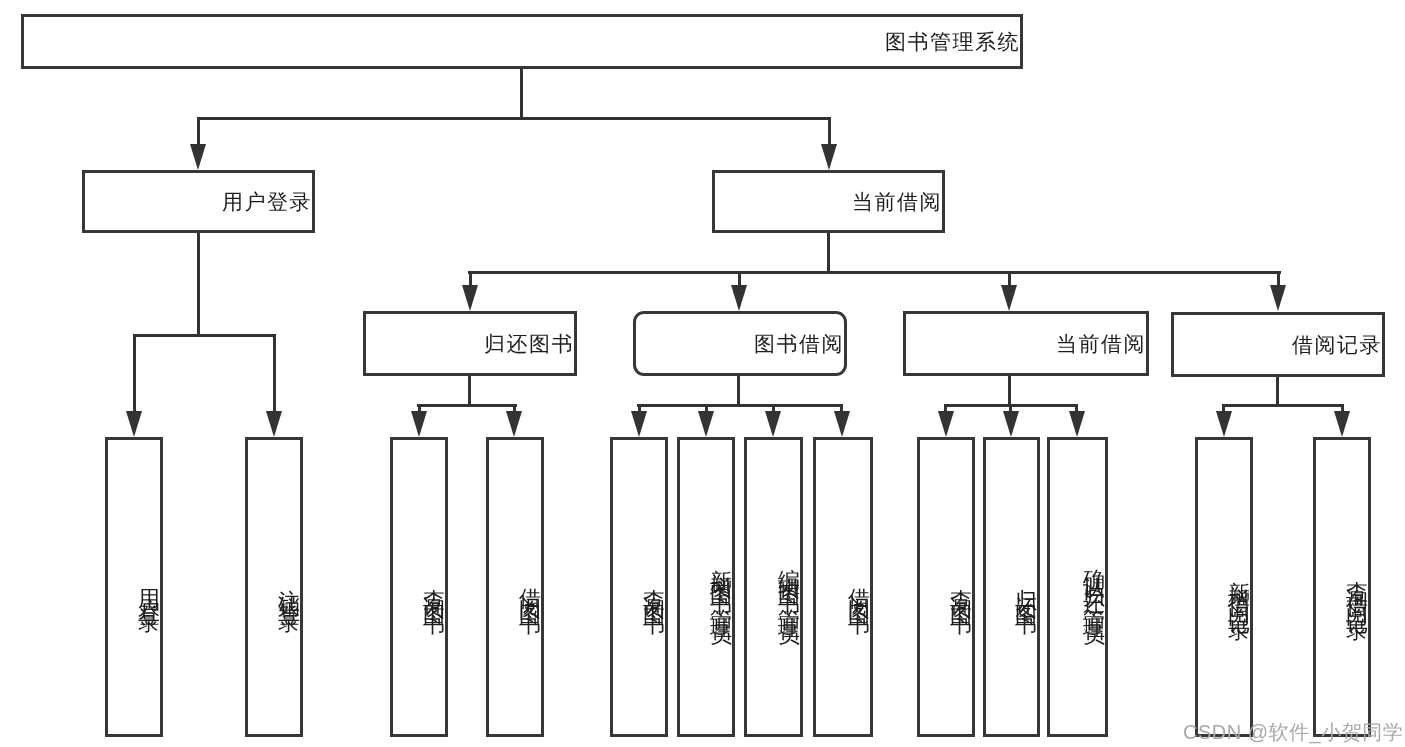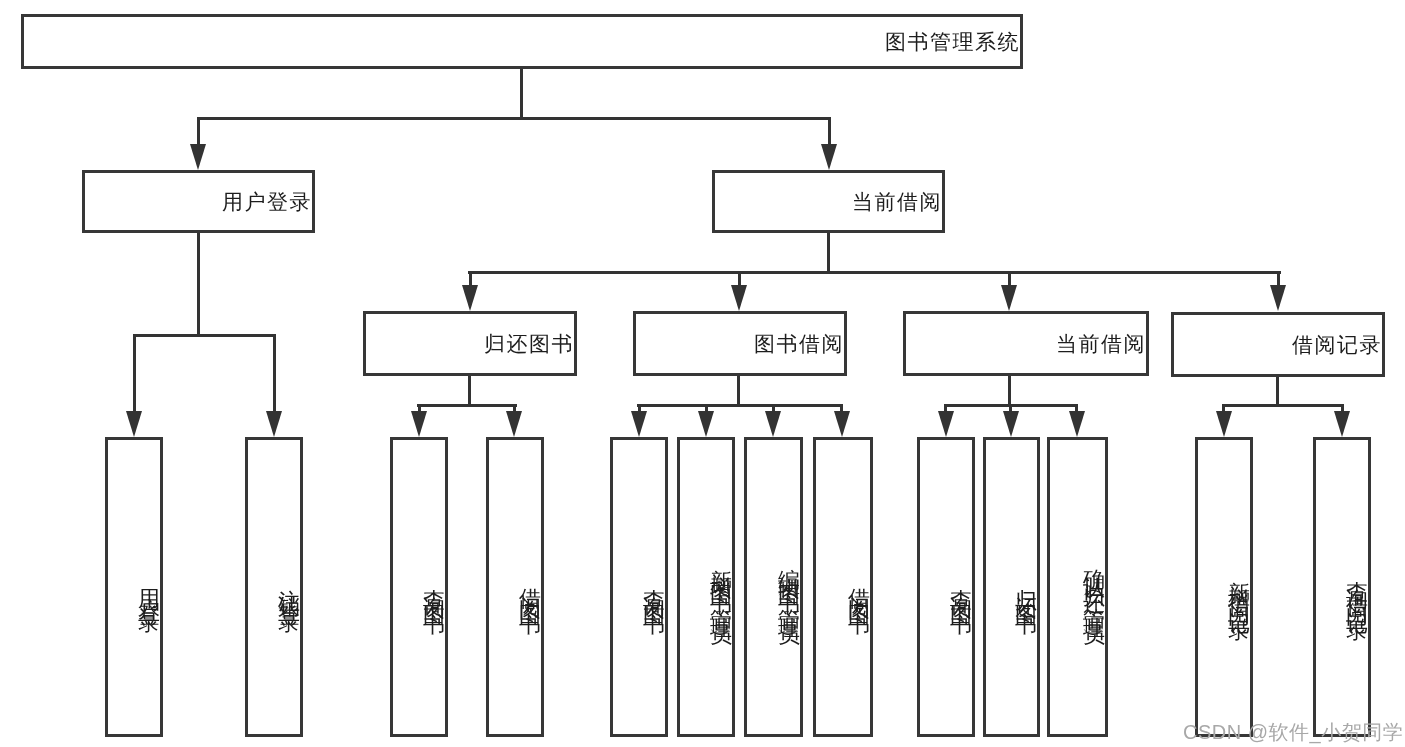--- a/index.html
+++ b/index.html
@@ -73,7 +73,7 @@
   <div class="node h" style="left:363px;top:311px;width:214px;height:65px;">
     <span class="lbl">归还图书</span>
   </div>
-  <div class="node h" style="left:633px;top:311px;width:214px;height:65px;">
+  <div class="node h" style="left:633px;top:311px;width:214px;height:65px;border-radius:11px;">
     <span class="lbl">图书借阅</span>
   </div>
   <div class="node h" style="left:903px;top:311px;width:246px;height:65px;">

